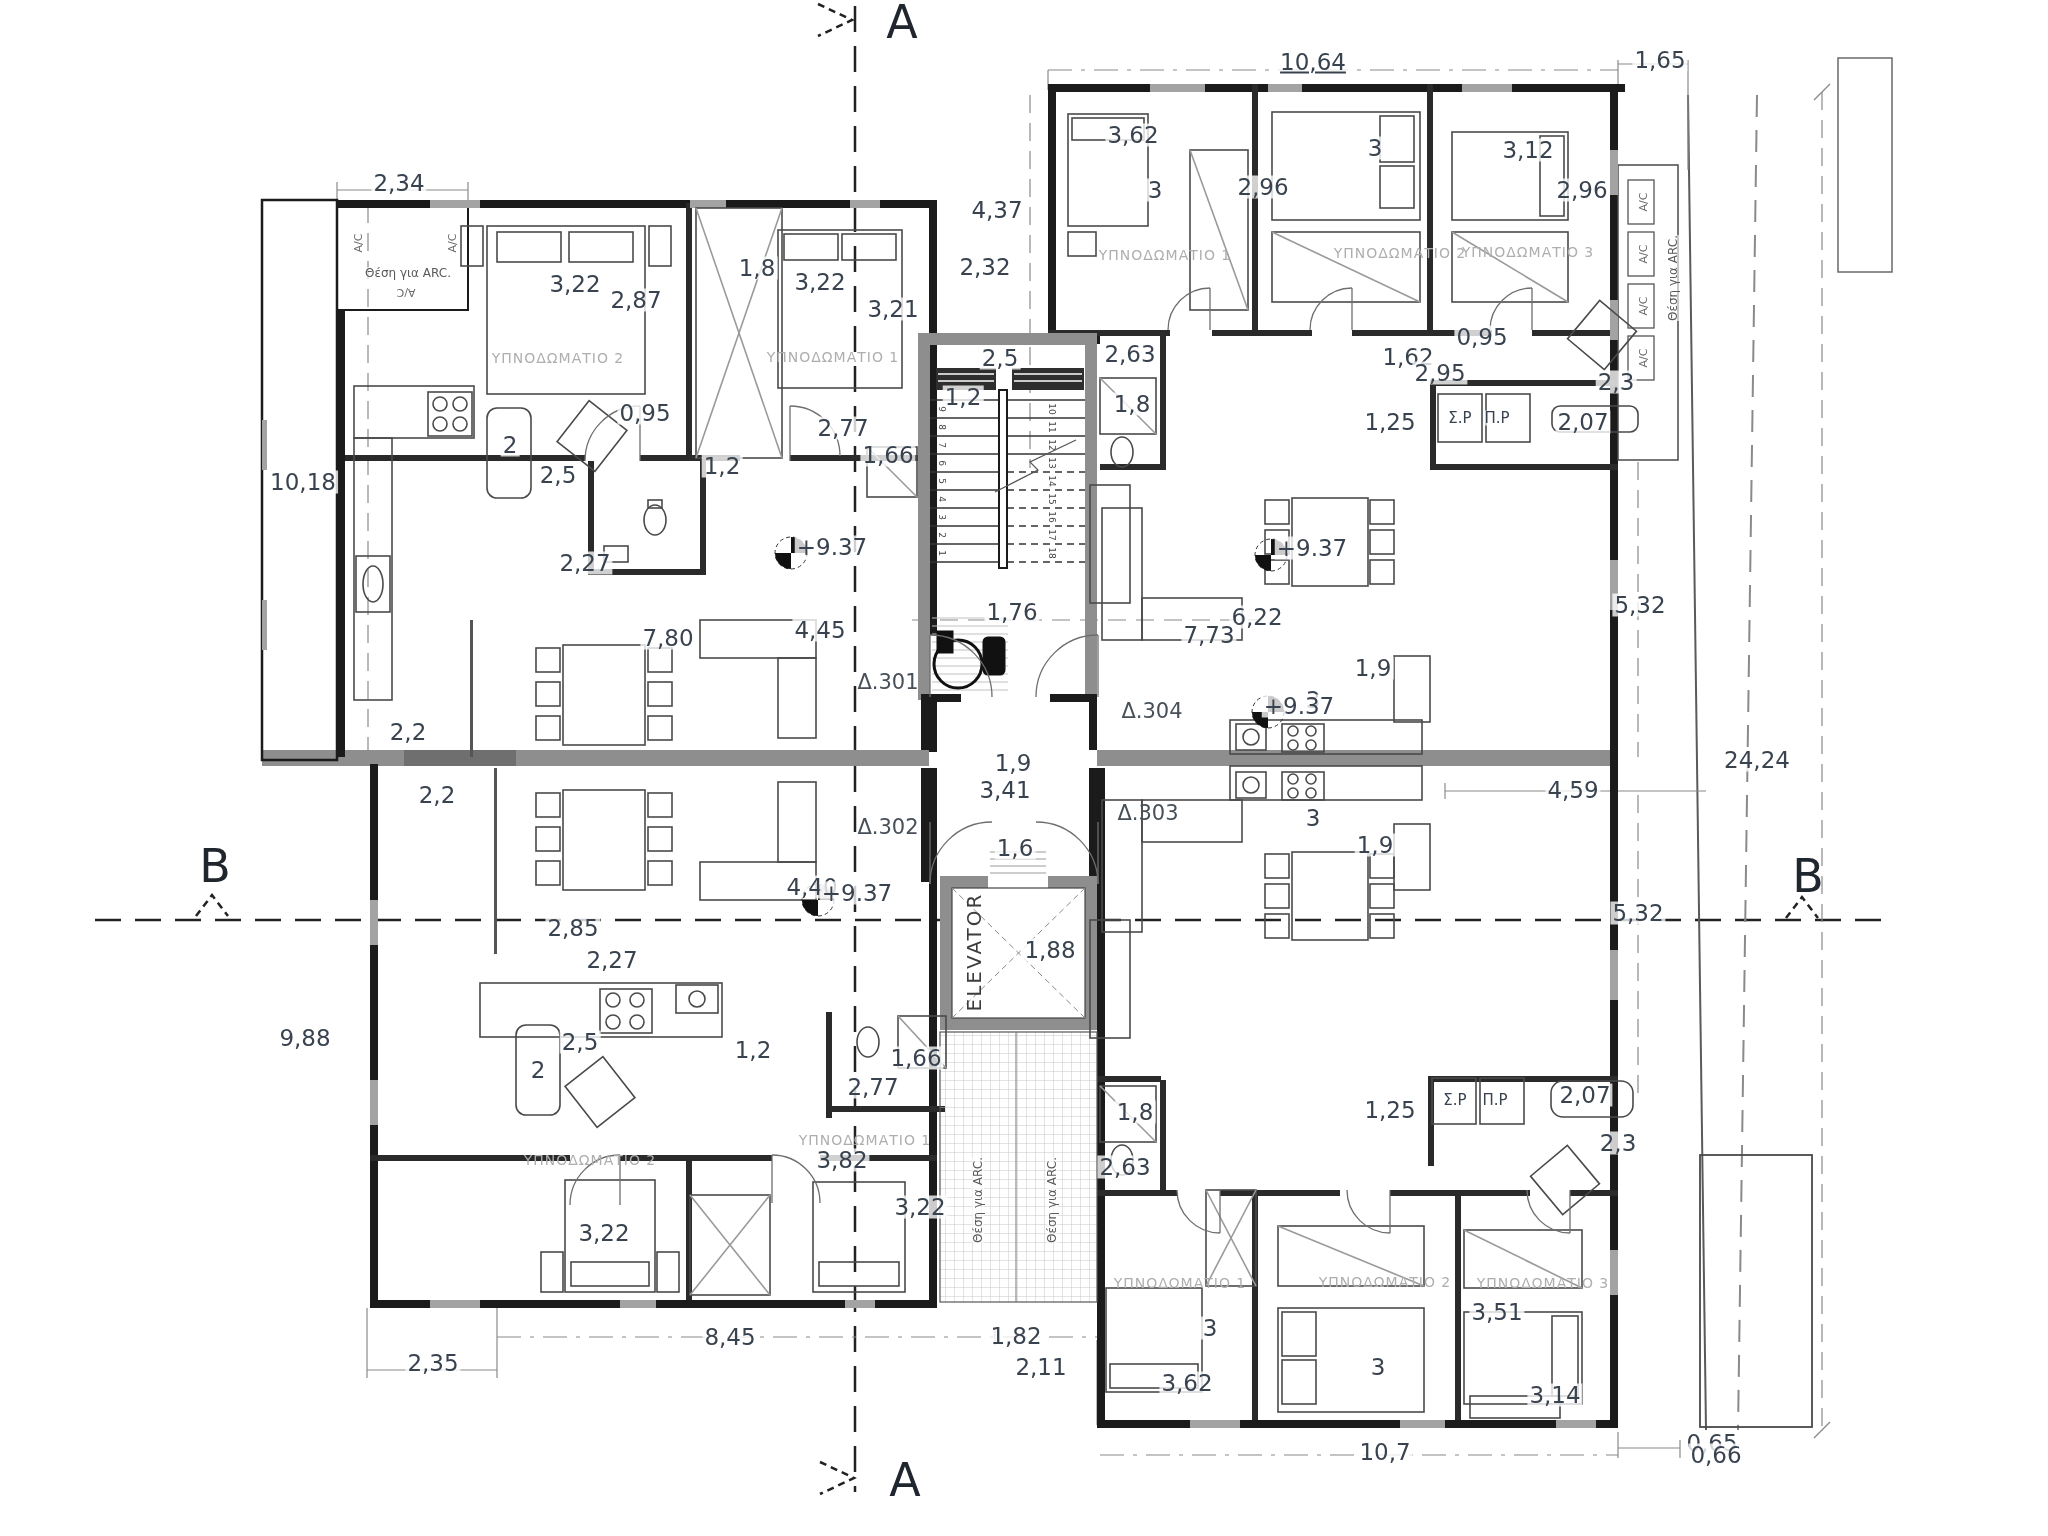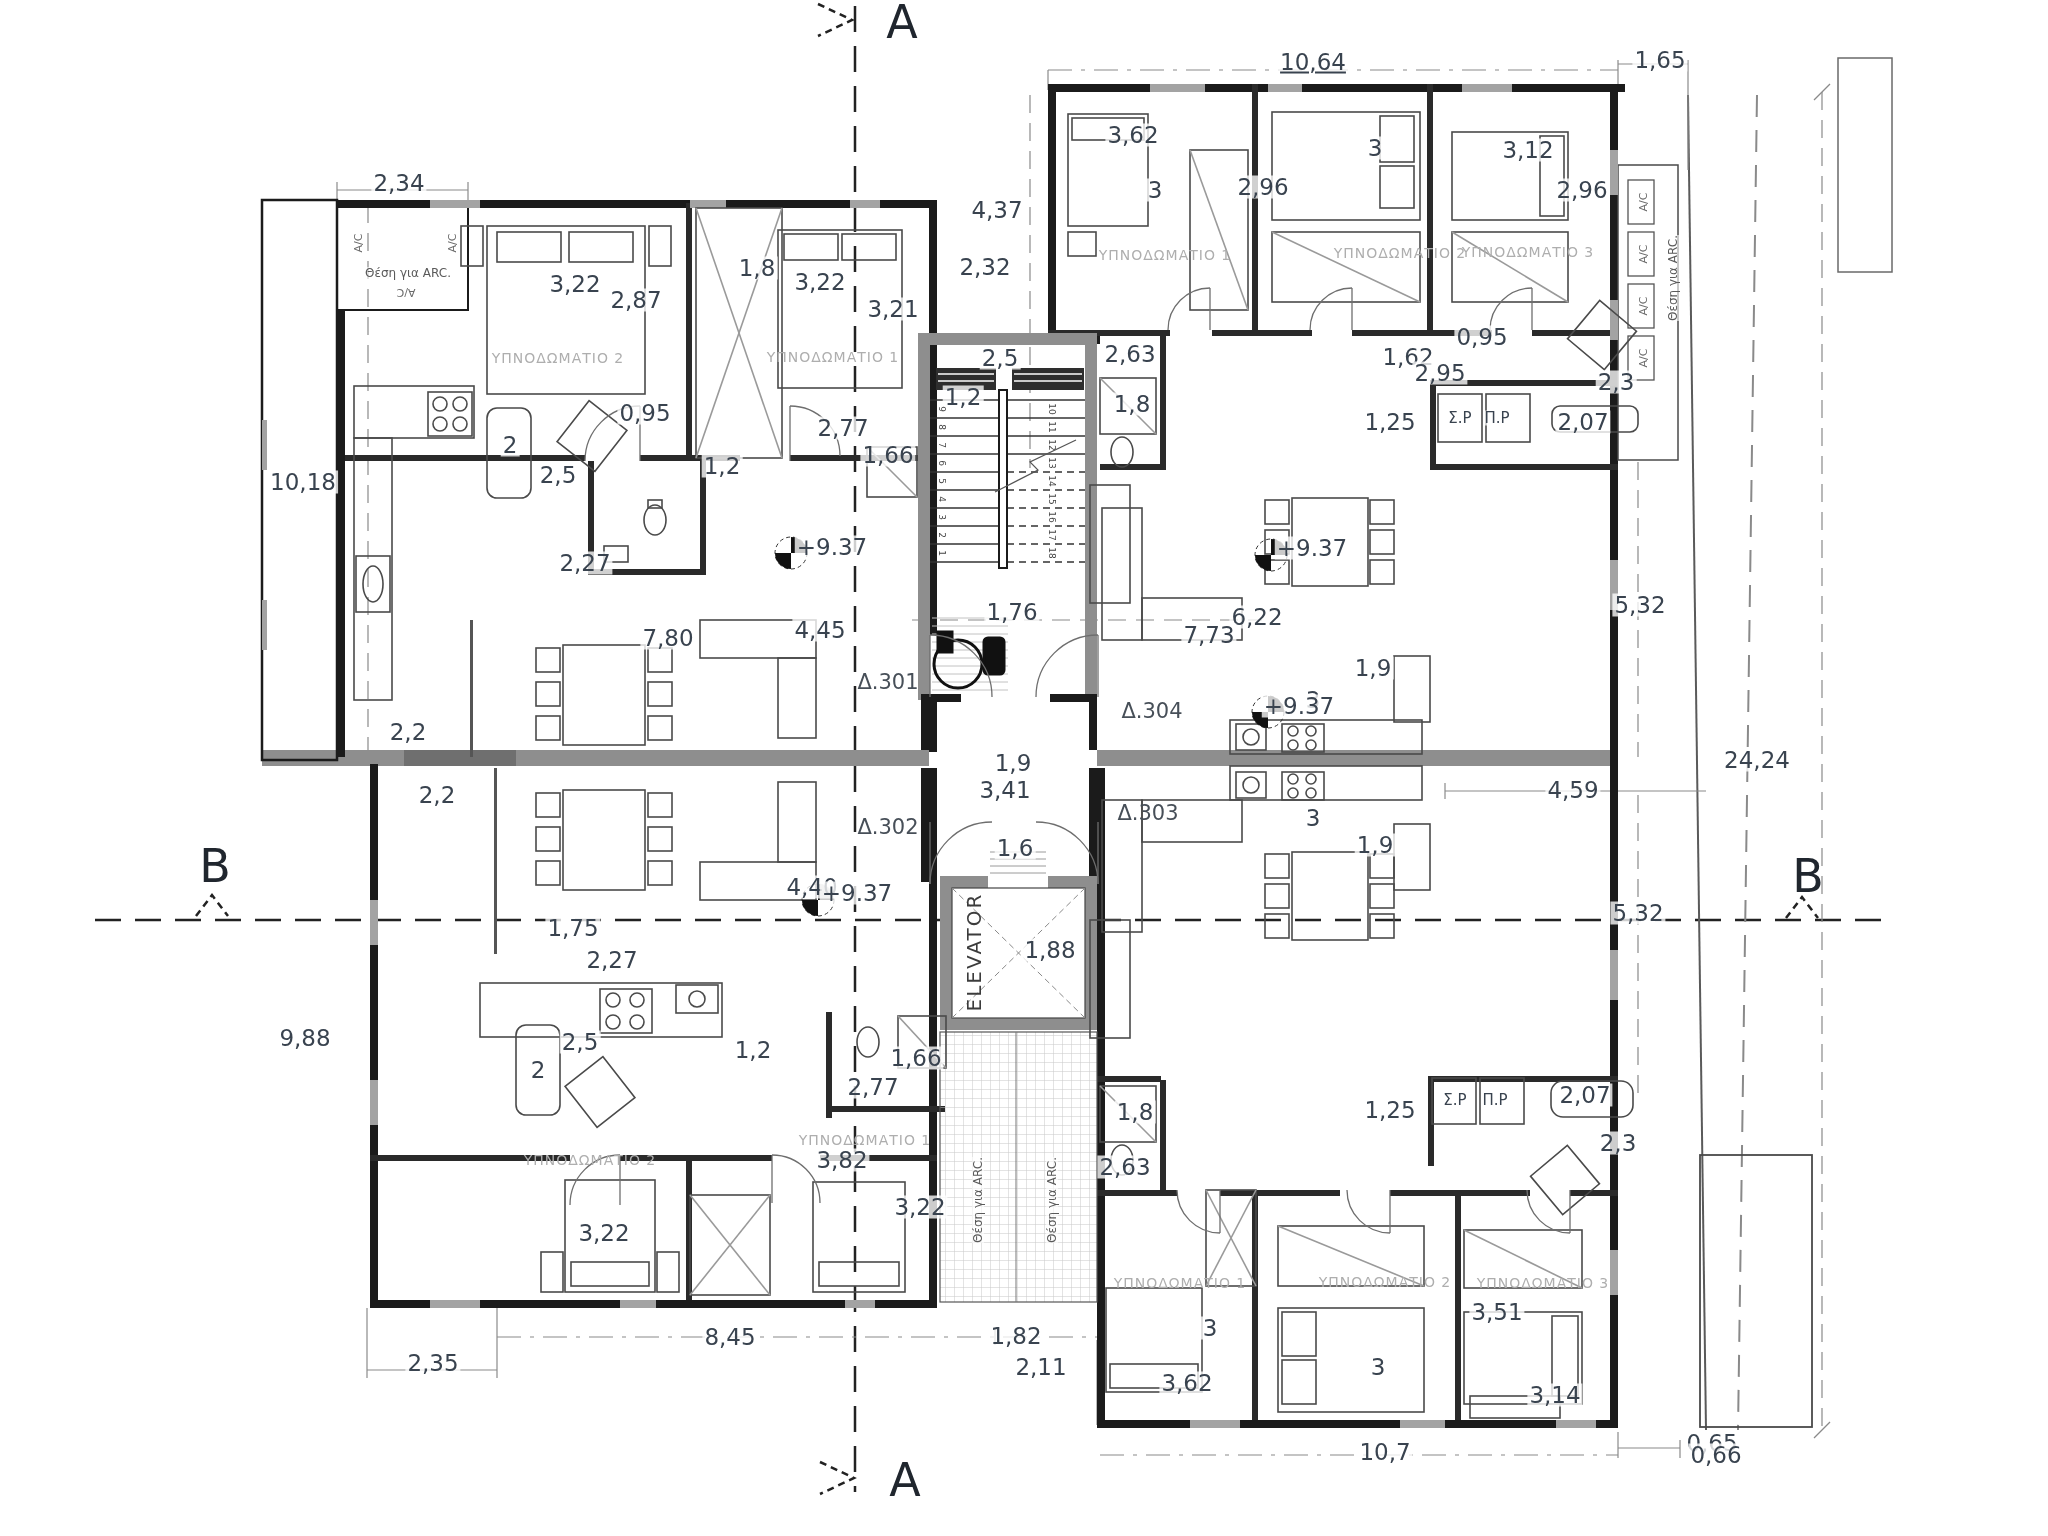--- a/index.html
+++ b/index.html
@@ -557,7 +557,7 @@
       <span class="lbl dim" style="left: 812px; top: 887px; transform: translate(-50%, -50%);">4,40</span>
       <span class="lbl dim" style="left: 857px; top: 893px; transform: translate(-50%, -50%);">+9.37</span>
       <span class="lbl dim" style="left: 1299px; top: 706px; transform: translate(-50%, -50%);">+9.37</span>
-      <span class="lbl dim" style="left: 573px; top: 928px; transform: translate(-50%, -50%);">1,75</span>
+      <span class="lbl dim" style="left: 573px; top: 928px; transform: translate(-50%, -50%);">2,85</span>
       <span class="lbl dim" style="left: 612px; top: 960px; transform: translate(-50%, -50%);">2,27</span>
       <span class="lbl dim" style="left: 305px; top: 1038px; transform: translate(-50%, -50%);">9,88</span>
       <span class="lbl dim" style="left: 580px; top: 1042px; transform: translate(-50%, -50%);">2,5</span>

